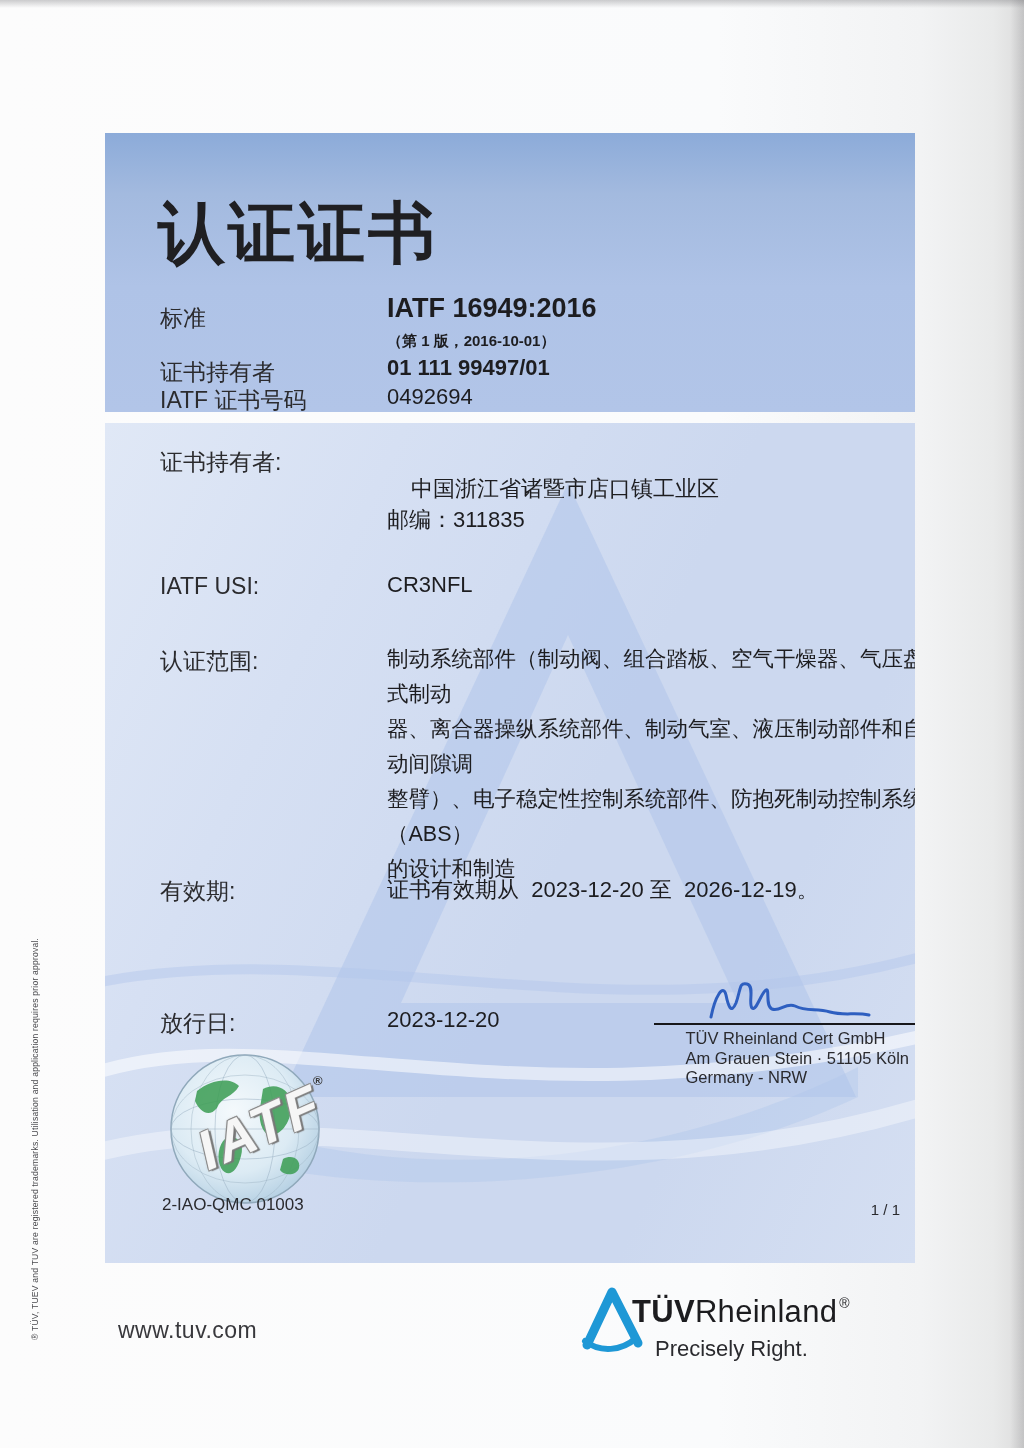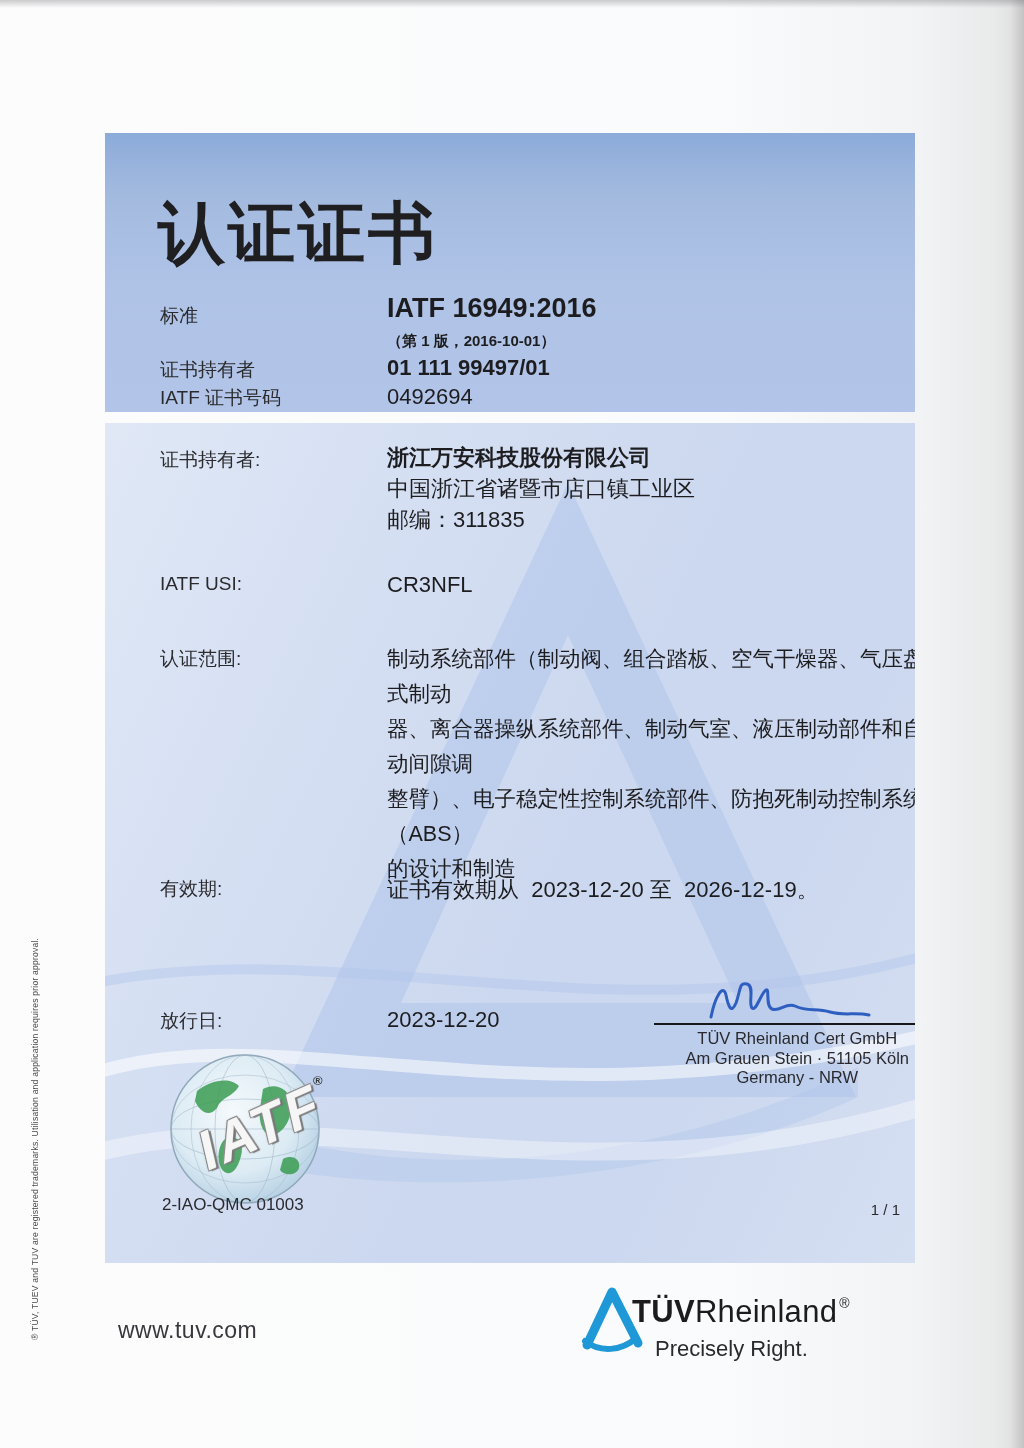--- a/index.html
+++ b/index.html
@@ -42,7 +42,7 @@
 
   .cert-title{position:absolute;left:53px;top:55px;font-size:67px;font-weight:700;color:#1f1f22;letter-spacing:3px;}
 
-  .lbl{position:absolute;left:55px;font-size:19px;color:#2b2b2e;}
+  .lbl{position:absolute;left:55px;font-size:23px;color:#2b2b2e;}
   .val{position:absolute;left:282px;font-size:22px;color:#1d1d20;}
   .b{font-weight:700;}
 

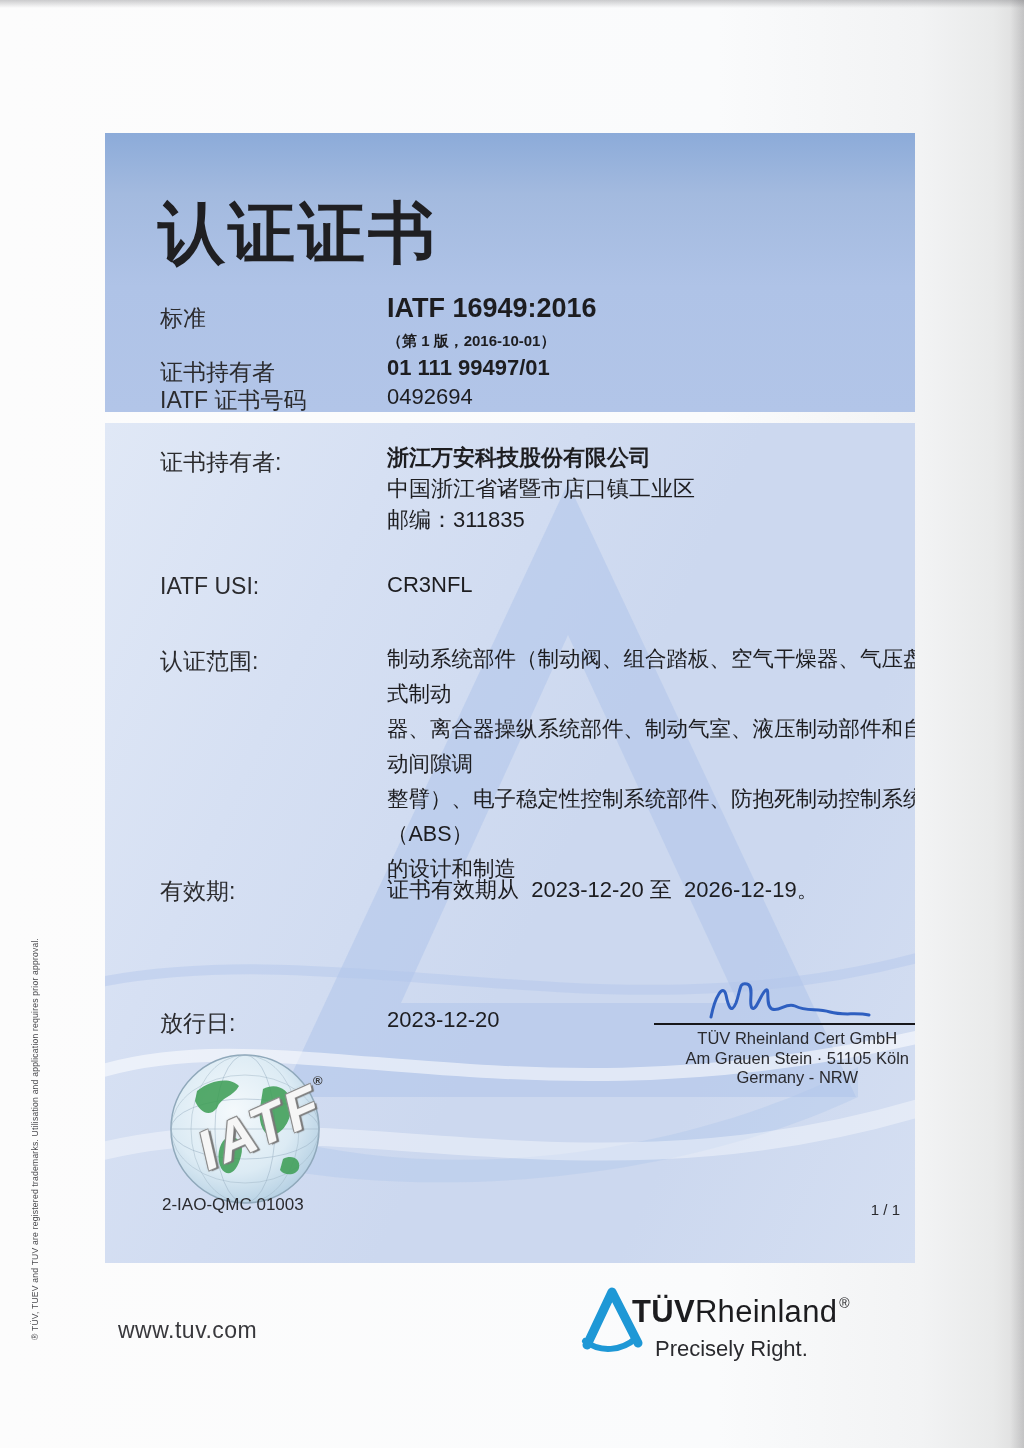--- a/index.html
+++ b/index.html
@@ -133,7 +133,6 @@
       </svg>
 
       <div class="lbl holder-lbl">证书持有者:</div>
-      <div class="val holder-name">浙江万安科技股份有限公司</div>
       <div class="val holder-addr">中国浙江省诸暨市店口镇工业区</div>
       <div class="val holder-post">邮编：311835</div>
 

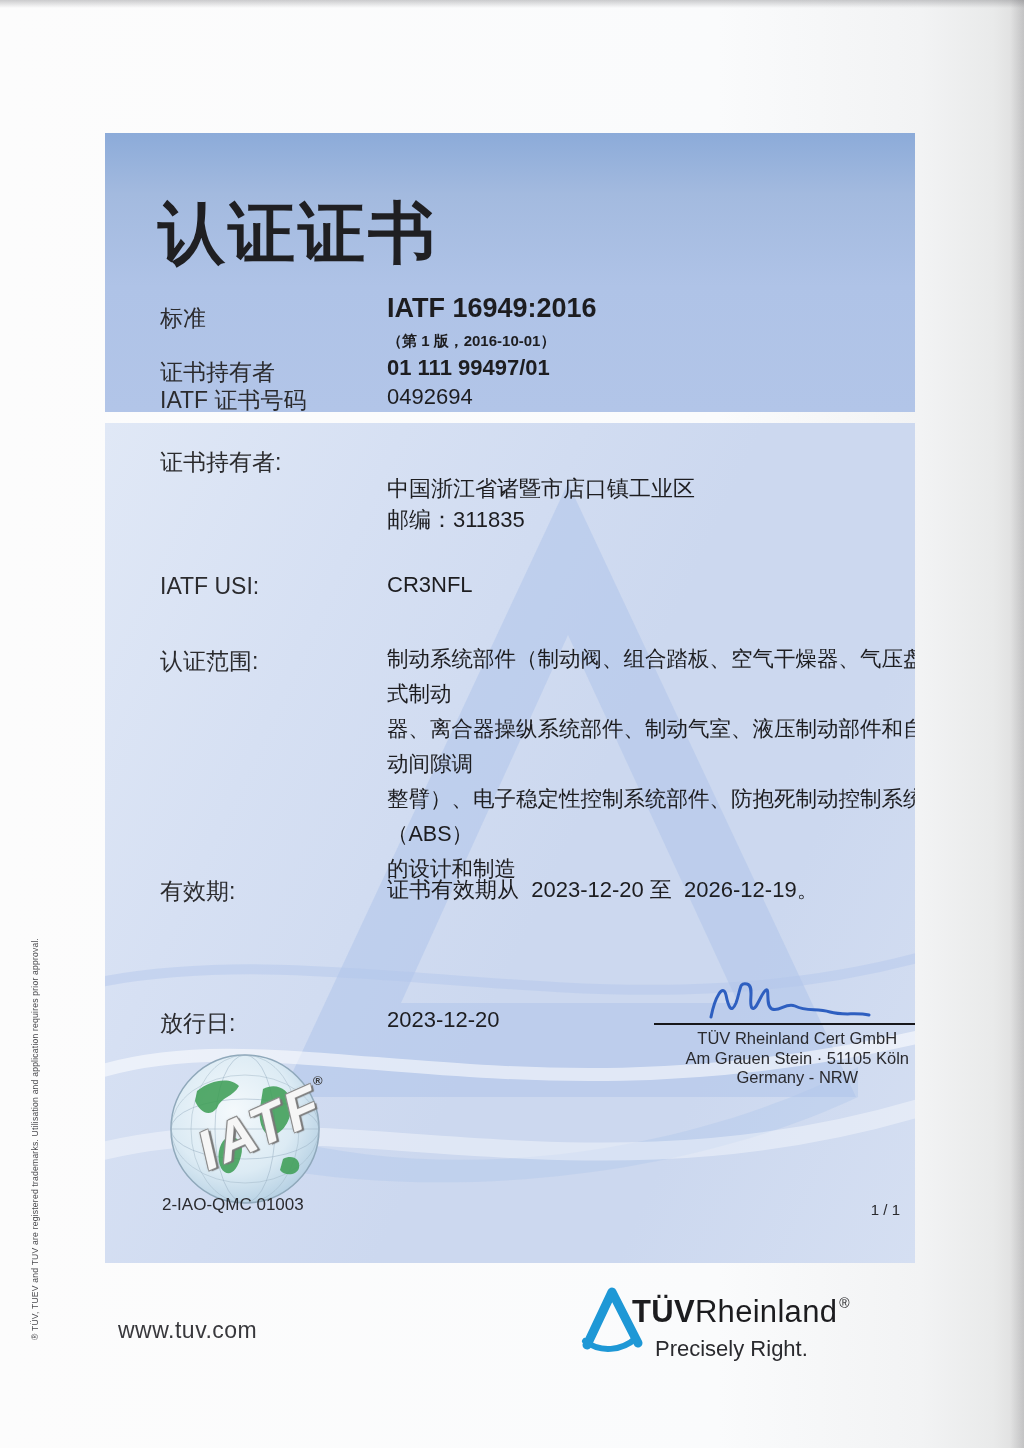--- a/index.html
+++ b/index.html
@@ -57,7 +57,7 @@
   
   .holder-lbl{top:24px;}
   .holder-name{top:20px;font-weight:700;}
-  .holder-addr{top:51px;}
+  .holder-addr{top:51px;margin-left:24px;}
   .holder-post{top:82px;}
   .usi-lbl{top:150px;}
   .usi-val{top:149px;}

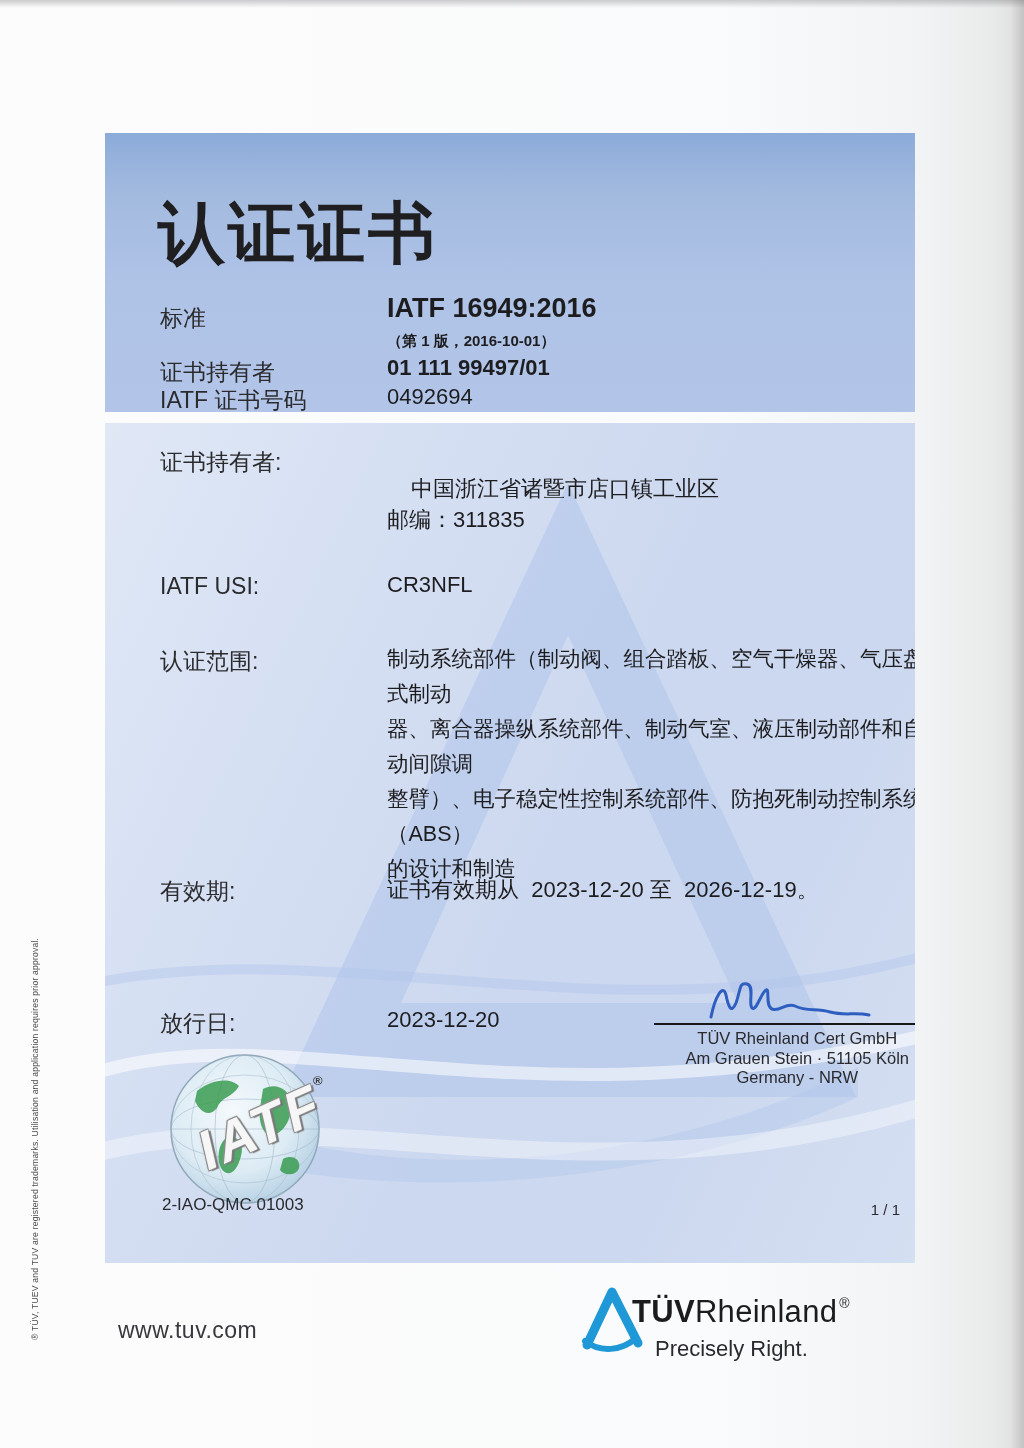--- a/index.html
+++ b/index.html
@@ -71,7 +71,7 @@
 
   .sig-svg{position:absolute;left:598px;top:552px;}
   .sig-line{position:absolute;left:549px;top:600px;width:262px;height:2px;background:#17171a;}
-  .issuer{position:absolute;right:6px;top:606px;text-align:center;font-size:16.5px;line-height:19.5px;color:#2a2a2e;font-weight:500;}
+  .issuer{position:absolute;right:6px;top:606px;text-align:left;font-size:16.5px;line-height:19.5px;color:#2a2a2e;font-weight:500;}
 
   .iatf-logo{position:absolute;left:48px;top:626px;width:210px;height:156px;}
   .iatf-word{

